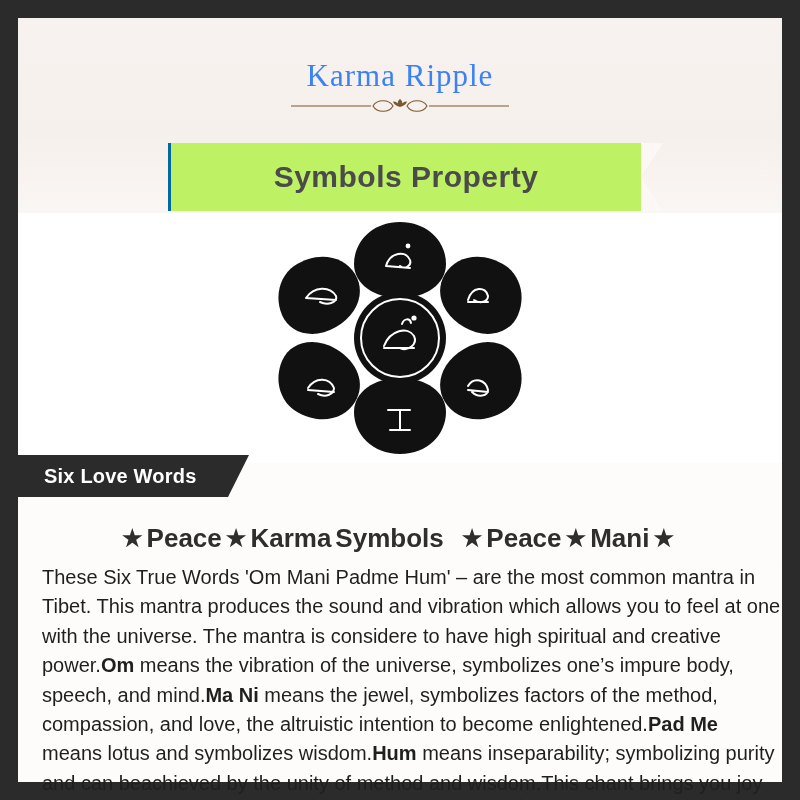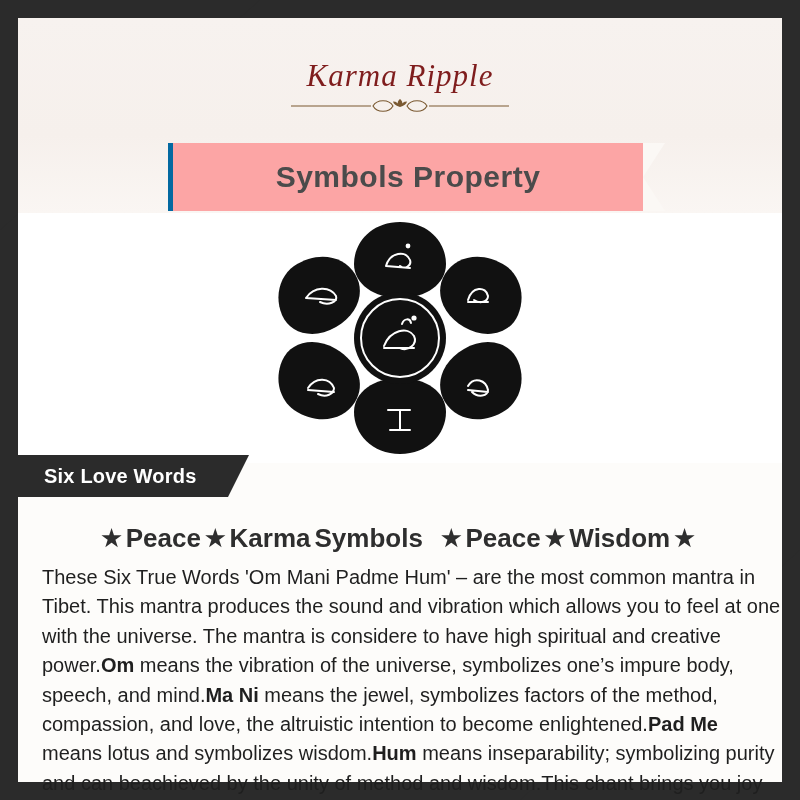--- a/index.html
+++ b/index.html
@@ -64,9 +64,8 @@
     font-size: 31px;
     letter-spacing: 1px;
     font-weight: 400;
-    color: #7f1d1d;
+    color: #3b82f6;
     white-space: nowrap;
-    font-style: italic;
   }
   .logo-flourish {
     display: block;

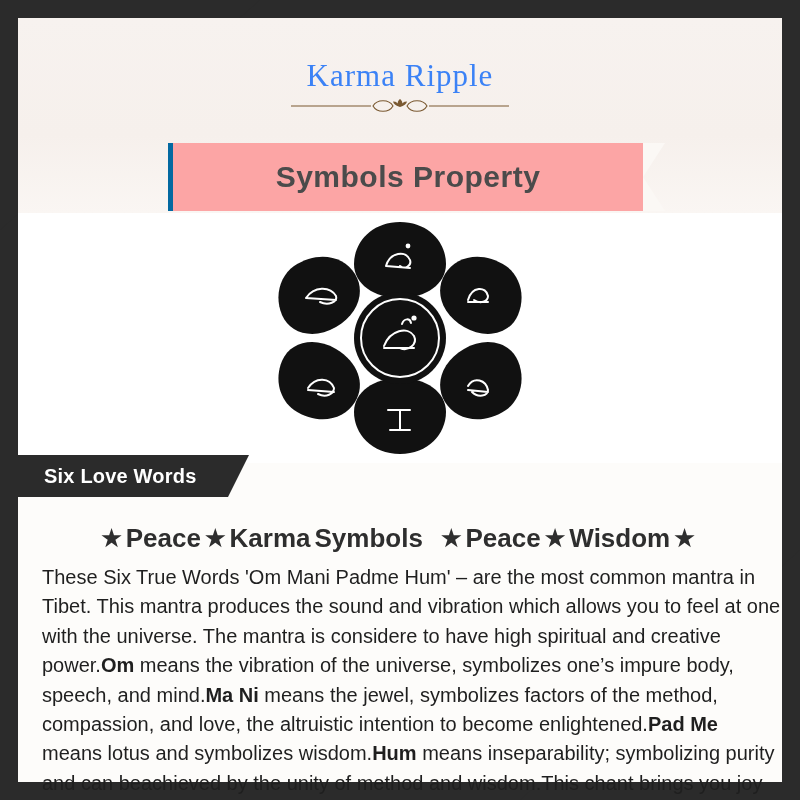--- a/index.html
+++ b/index.html
@@ -80,8 +80,8 @@
     top: 125px;
     width: 470px;
     height: 68px;
-    background: #fca5a5;
-    border-left: 5px solid #0369a1;
+    background: #bef264;
+    border-left: 3px solid #0369a1;
     display: flex;
     align-items: center;
     justify-content: center;

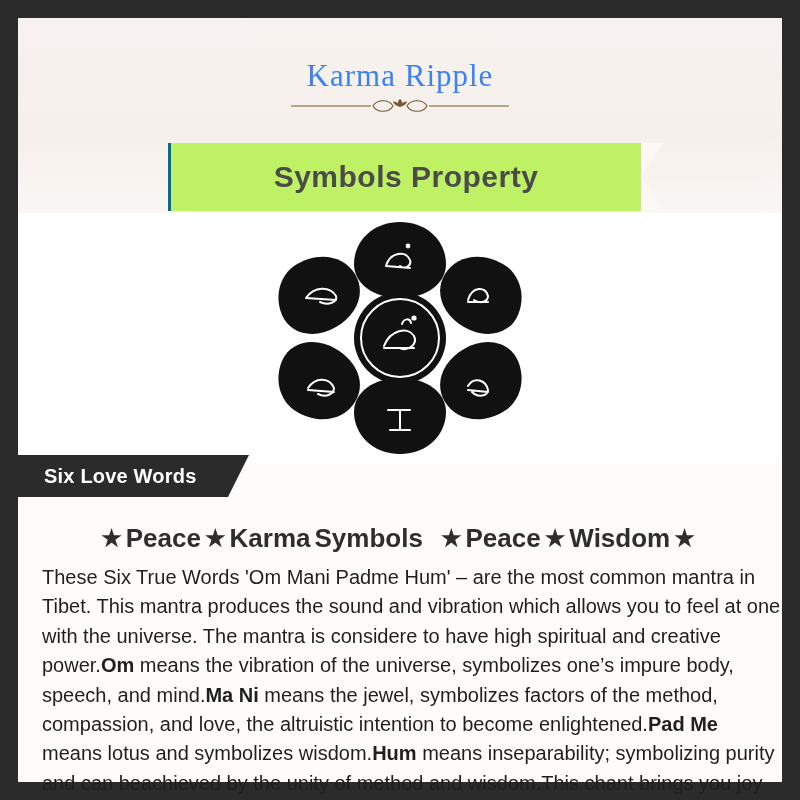--- a/index.html
+++ b/index.html
@@ -296,7 +296,7 @@
         </span>
       <span class="kw">
           <span class="star">★</span>
-          <span>Wisdom</span>
+          <span>Mani</span>
         </span>
       <span class="kw">
           <span class="star">★</span>

